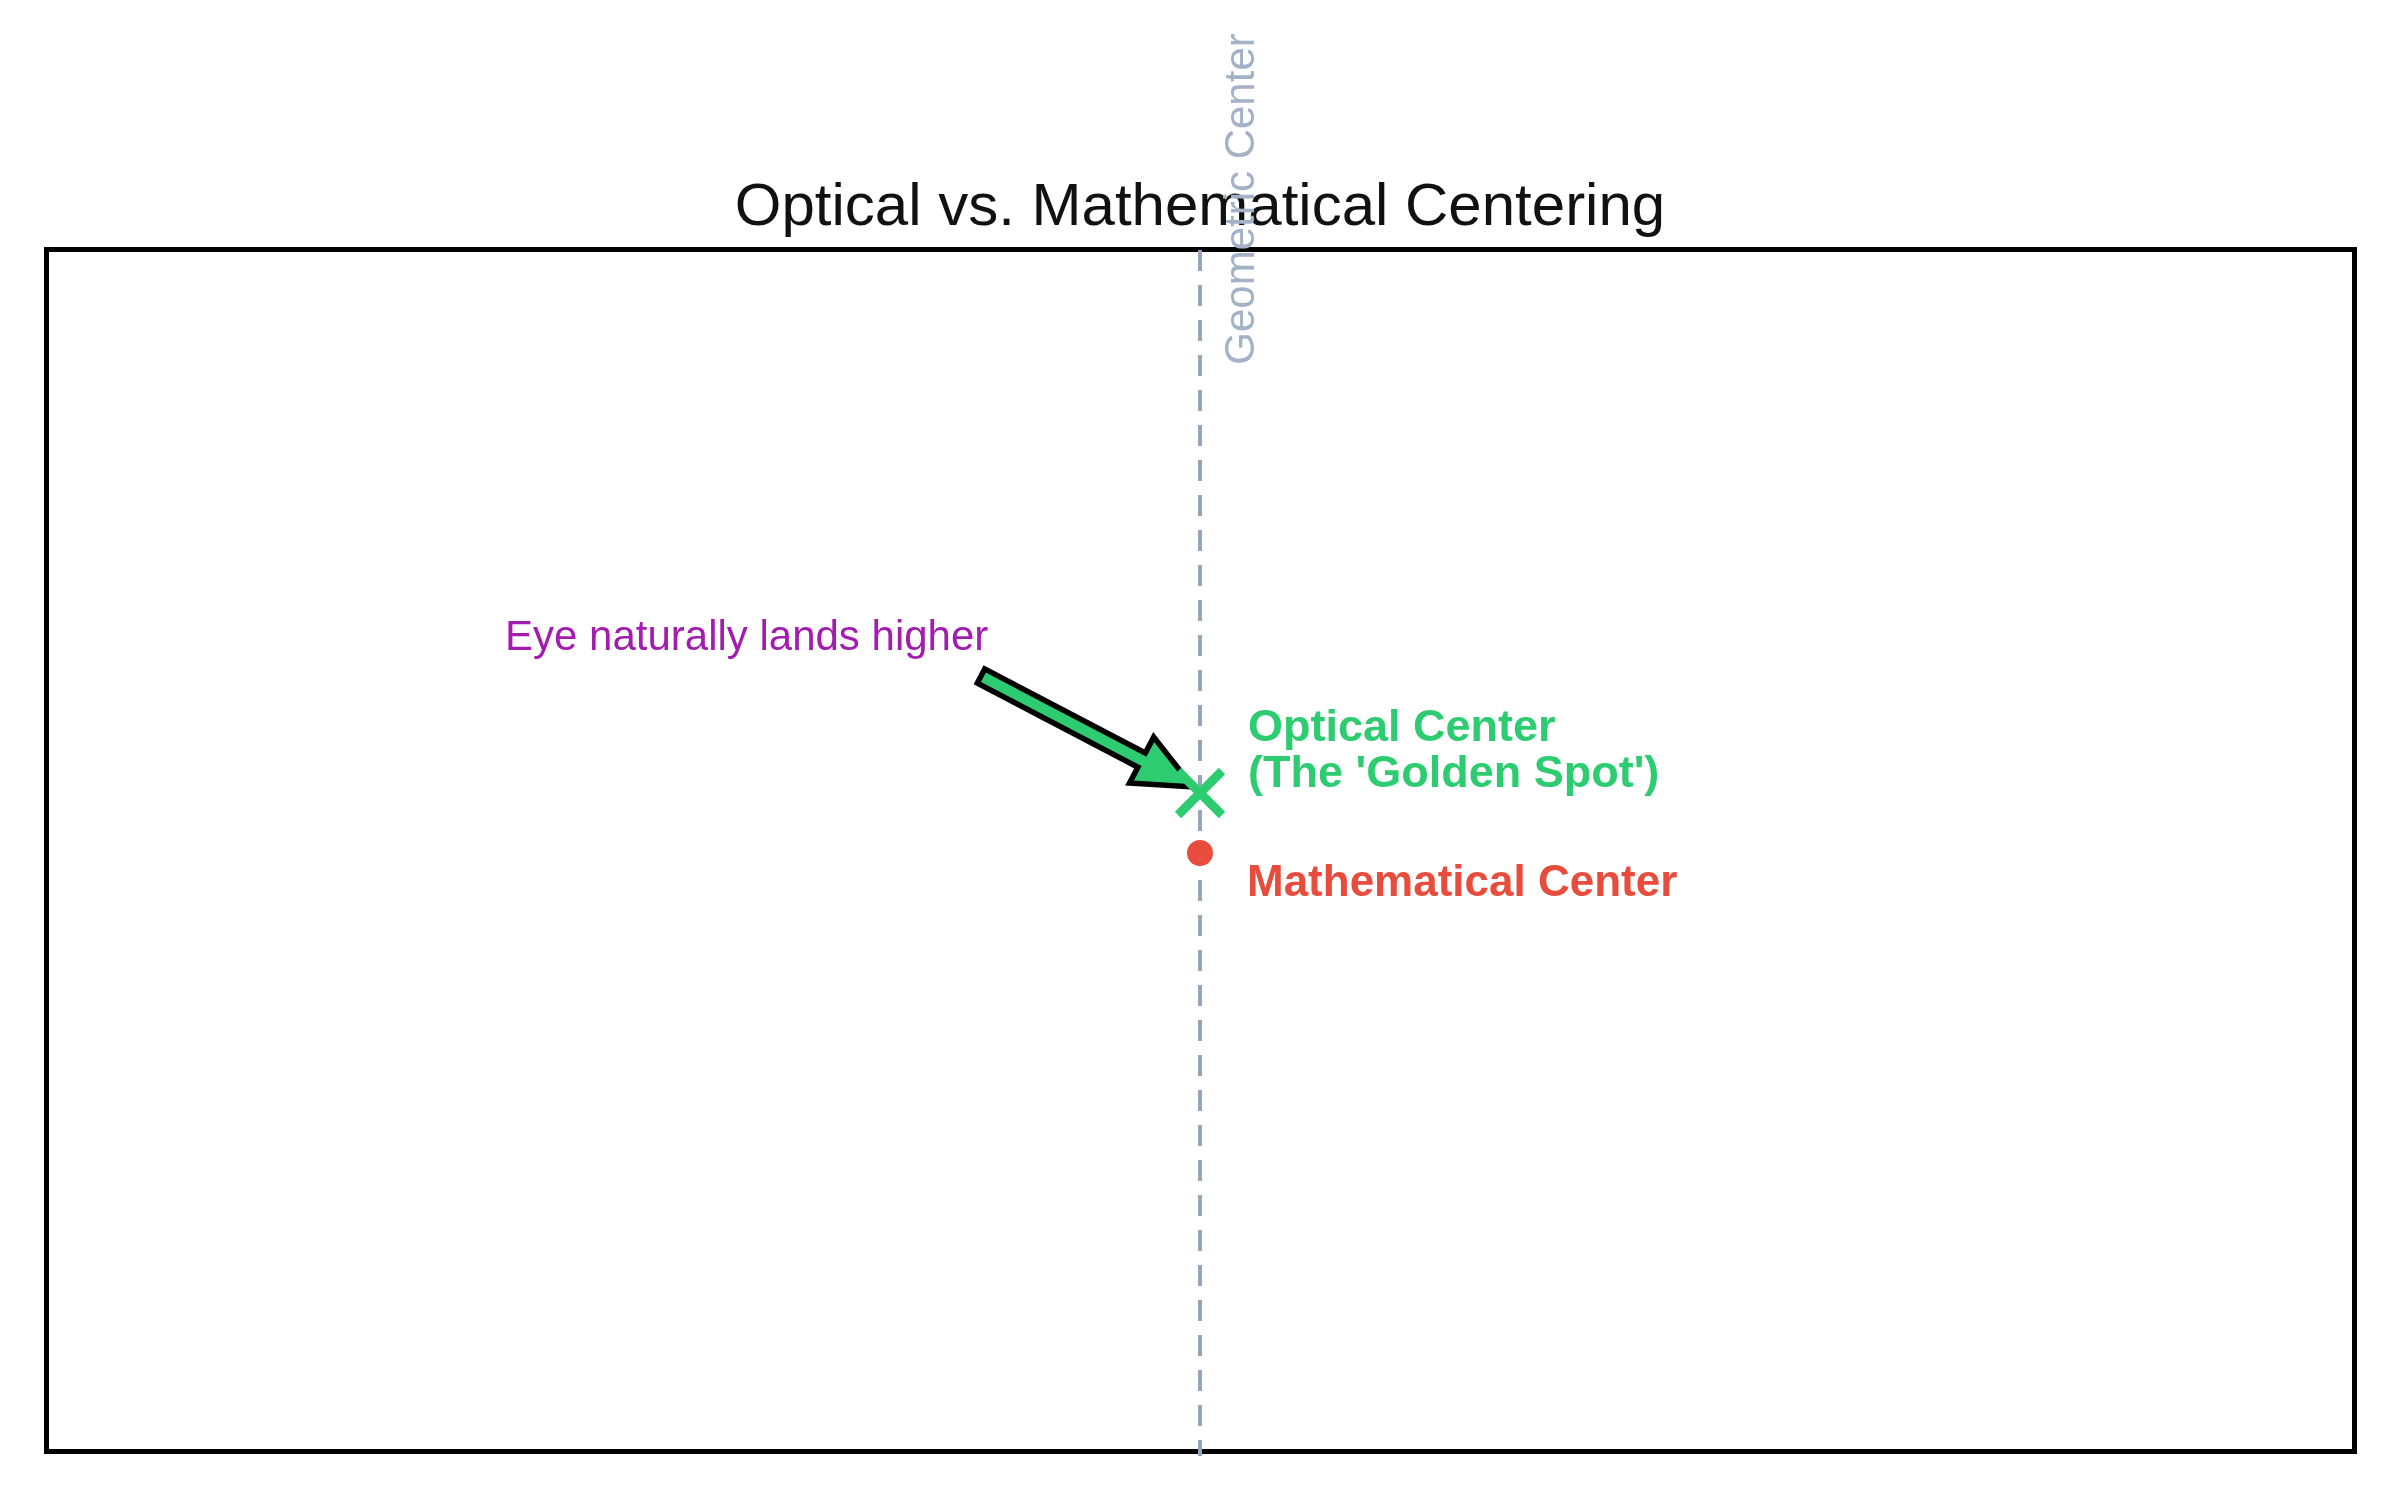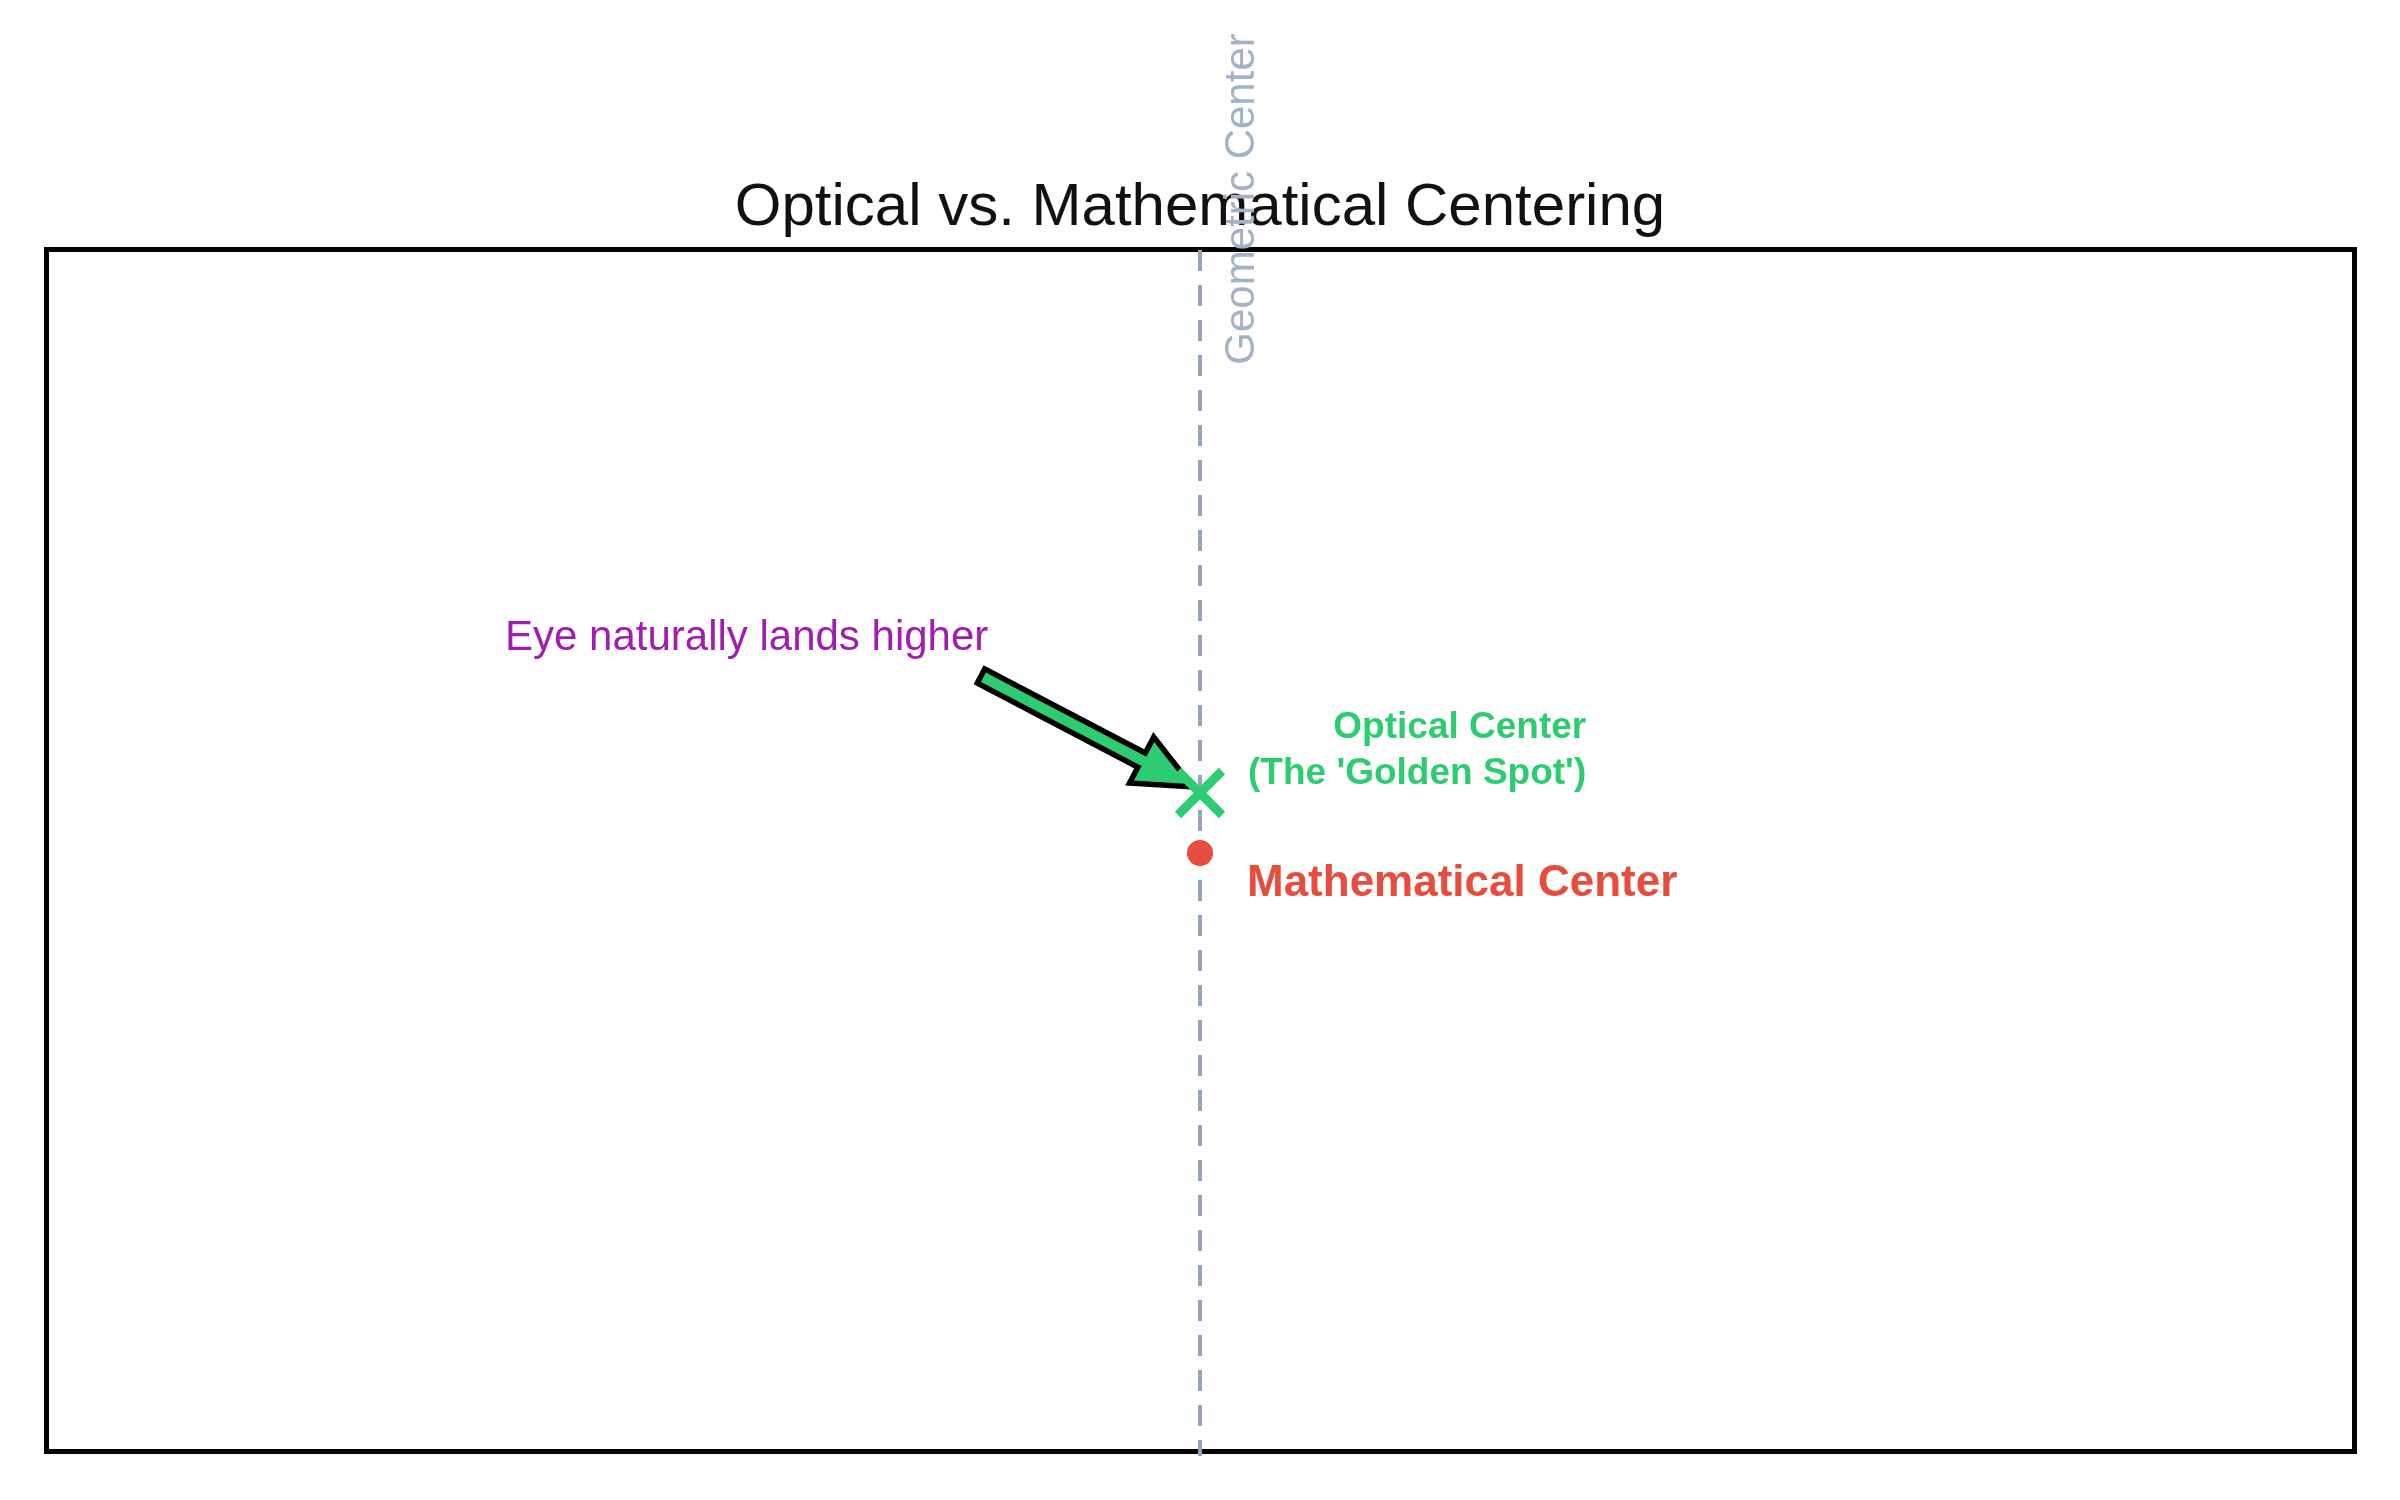--- a/index.html
+++ b/index.html
@@ -66,12 +66,11 @@
     position: absolute;
     left: 1248px;
     top: 703px;
-    font-size: 37px;
+    font-size: 45px;
     font-weight: 700;
     line-height: 46px;
     white-space: nowrap;
     color: #2ecc71;
-    text-align: right;
   }
   .math-label {
     position: absolute;

